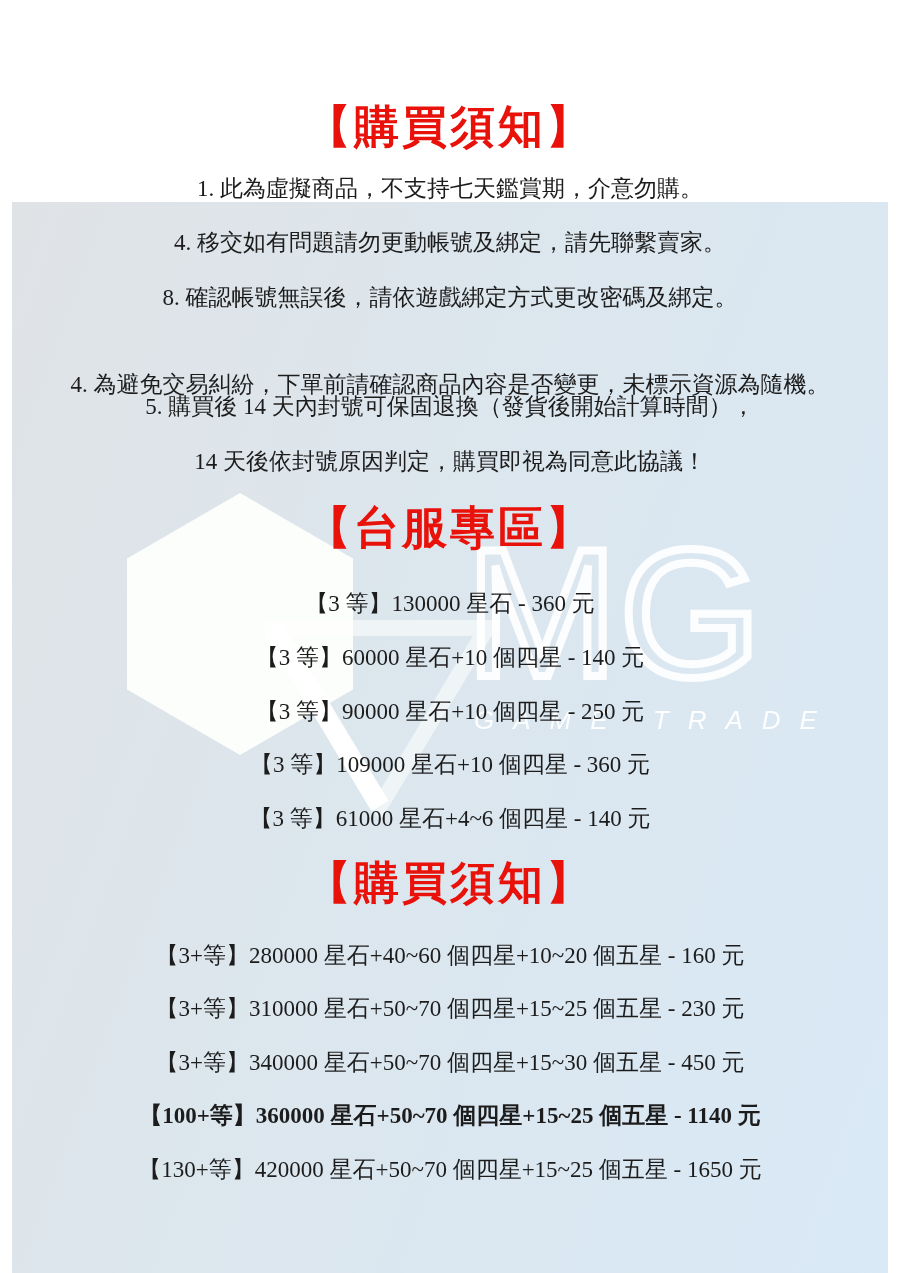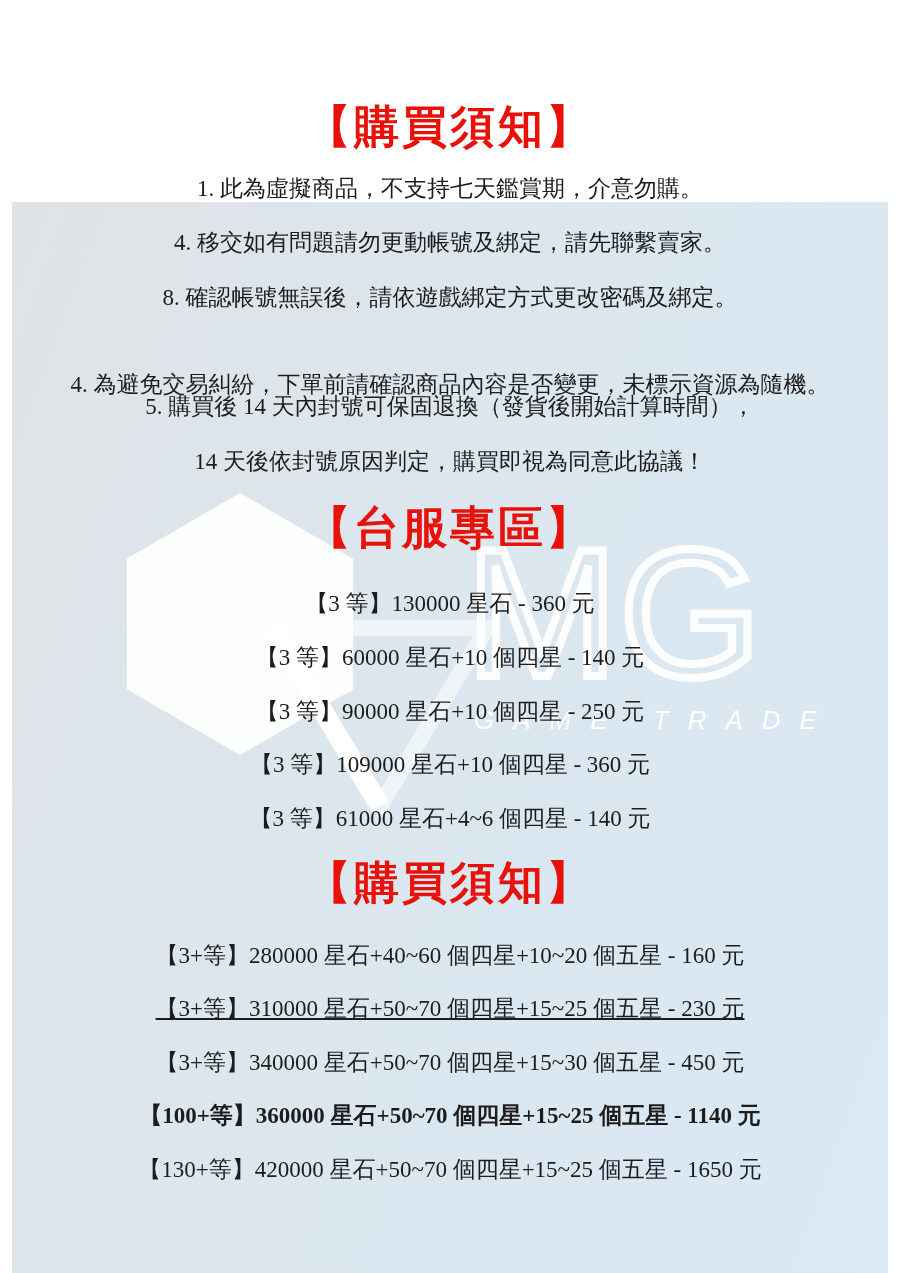--- a/index.html
+++ b/index.html
@@ -59,7 +59,7 @@
   .tw1{top:591px;} .tw2{top:645px;} .tw3{top:699px;}
   .tw4{top:752px;} .tw5{top:806px;}
   .t-jp{top:860px;}
-  .jp1{top:943px;} .jp2{top:996px;text-decoration:underline;} .jp3{top:1050px;}
+  .jp1{top:943px;} .jp2{top:996px;} .jp3{top:1050px;}
   .jp4{top:1103px;font-weight:bold;} .jp5{top:1157px;}
 </style>
 </head>

